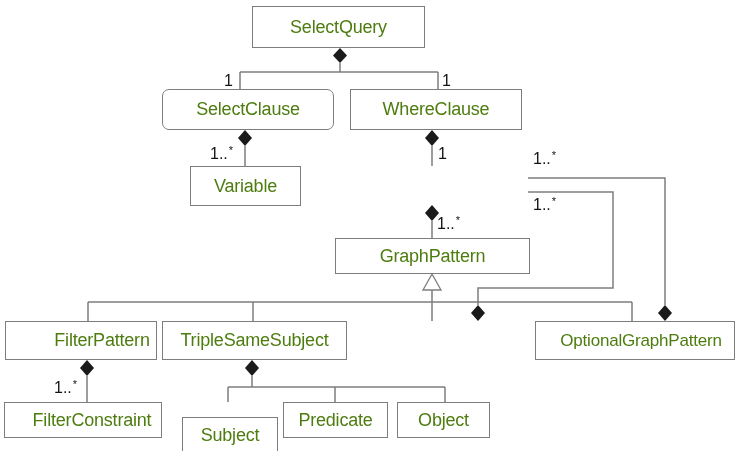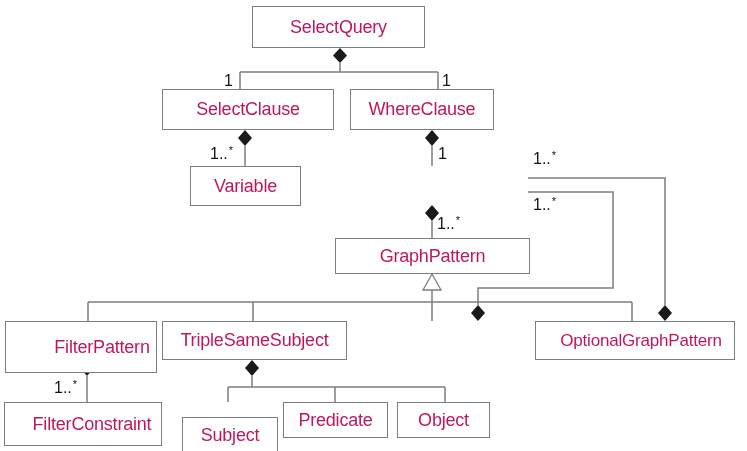--- a/index.html
+++ b/index.html
@@ -25,7 +25,7 @@
     justify-content: center;
     font-size: 18px;
     letter-spacing: -0.2px;
-    color: #be185d;
+    color: #4d7c0f;
     white-space: nowrap;
   }
   .mult {

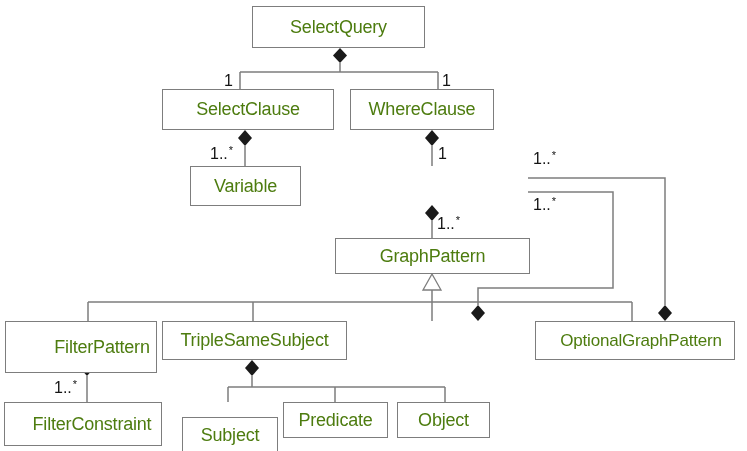--- a/index.html
+++ b/index.html
@@ -81,7 +81,7 @@
   <div class="uml-class" style="left:252px; top:6px;  width:173px; height:42px;">
     <span>SelectQuery</span>
   </div>
-  <div class="uml-class" style="left:162px; top:89px; width:172px; height:41px;">
+  <div class="uml-class" style="left:162px; top:89px; width:172px; height:41px;border-radius:7px;">
     <span>SelectClause</span>
   </div>
   <div class="uml-class" style="left:350px; top:89px; width:144px; height:41px;">

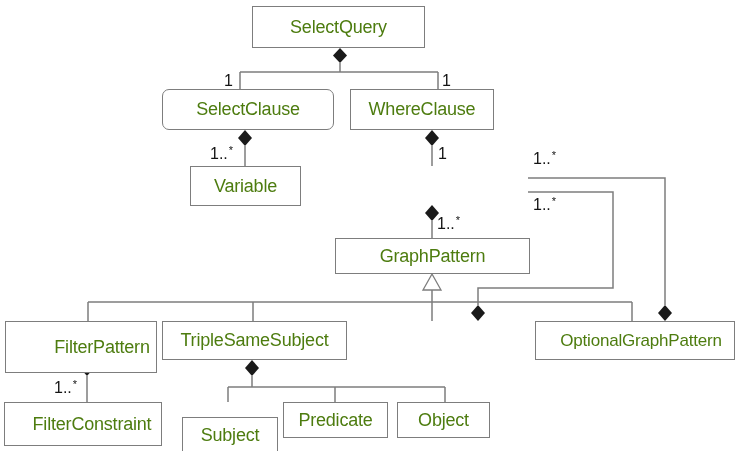--- a/index.html
+++ b/index.html
@@ -84,7 +84,7 @@
   <div class="uml-class" style="left:162px; top:89px; width:172px; height:41px;border-radius:7px;">
     <span>SelectClause</span>
   </div>
-  <div class="uml-class" style="left:350px; top:89px; width:144px; height:41px;">
+  <div class="uml-class" style="left:350px; top:89px; width:172px; height:41px;">
     <span>WhereClause</span>
   </div>
   <div class="uml-class" style="left:190px; top:166px; width:111px; height:40px;">

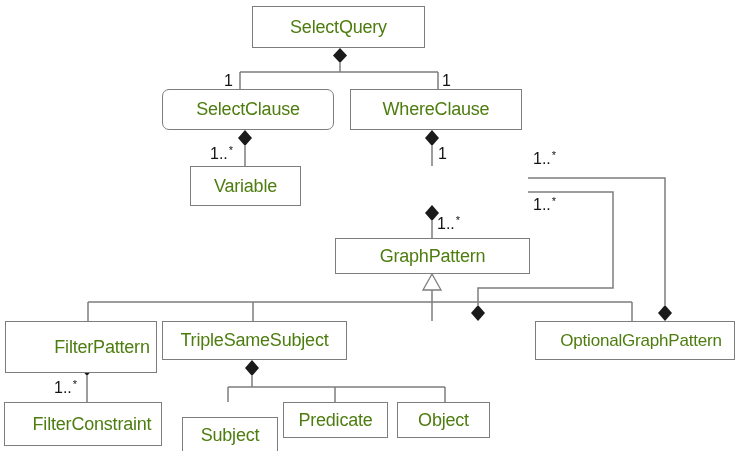--- a/index.html
+++ b/index.html
@@ -93,7 +93,7 @@
   <div class="uml-class" style="left:335px; top:238px; width:195px; height:36px;text-align:center;">
     <span>GraphPattern</span>
   </div>
-  <div class="uml-class" style="left:5px; top:321px; width:152px; height:52px;padding-left:42px;">
+  <div class="uml-class" style="left:5px; top:321px; width:152px; height:39px;padding-left:42px;">
     <span>FilterPattern</span>
   </div>
   <div class="uml-class" style="left:162px; top:321px; width:185px; height:39px;">

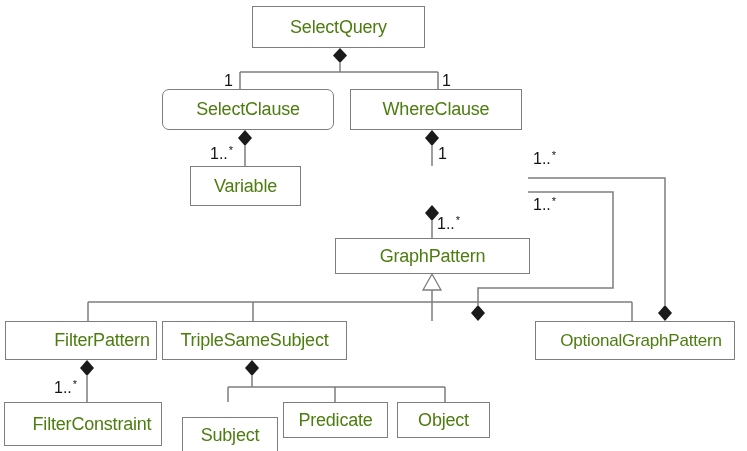--- a/index.html
+++ b/index.html
@@ -102,7 +102,7 @@
   <div class="uml-class" style="left:535px; top:321px; width:200px; height:39px; font-size:17px;padding-left:12px;">
     <span>OptionalGraphPattern</span>
   </div>
-  <div class="uml-class" style="left:4px; top:402px; width:158px; height:44px;padding-left:18px;">
+  <div class="uml-class" style="left:4px; top:402px; width:158px; height:36px;padding-left:18px;">
     <span>FilterConstraint</span>
   </div>
   <div class="uml-class" style="left:182px; top:402px; width:96px; height:36px;margin-top:15px;">

